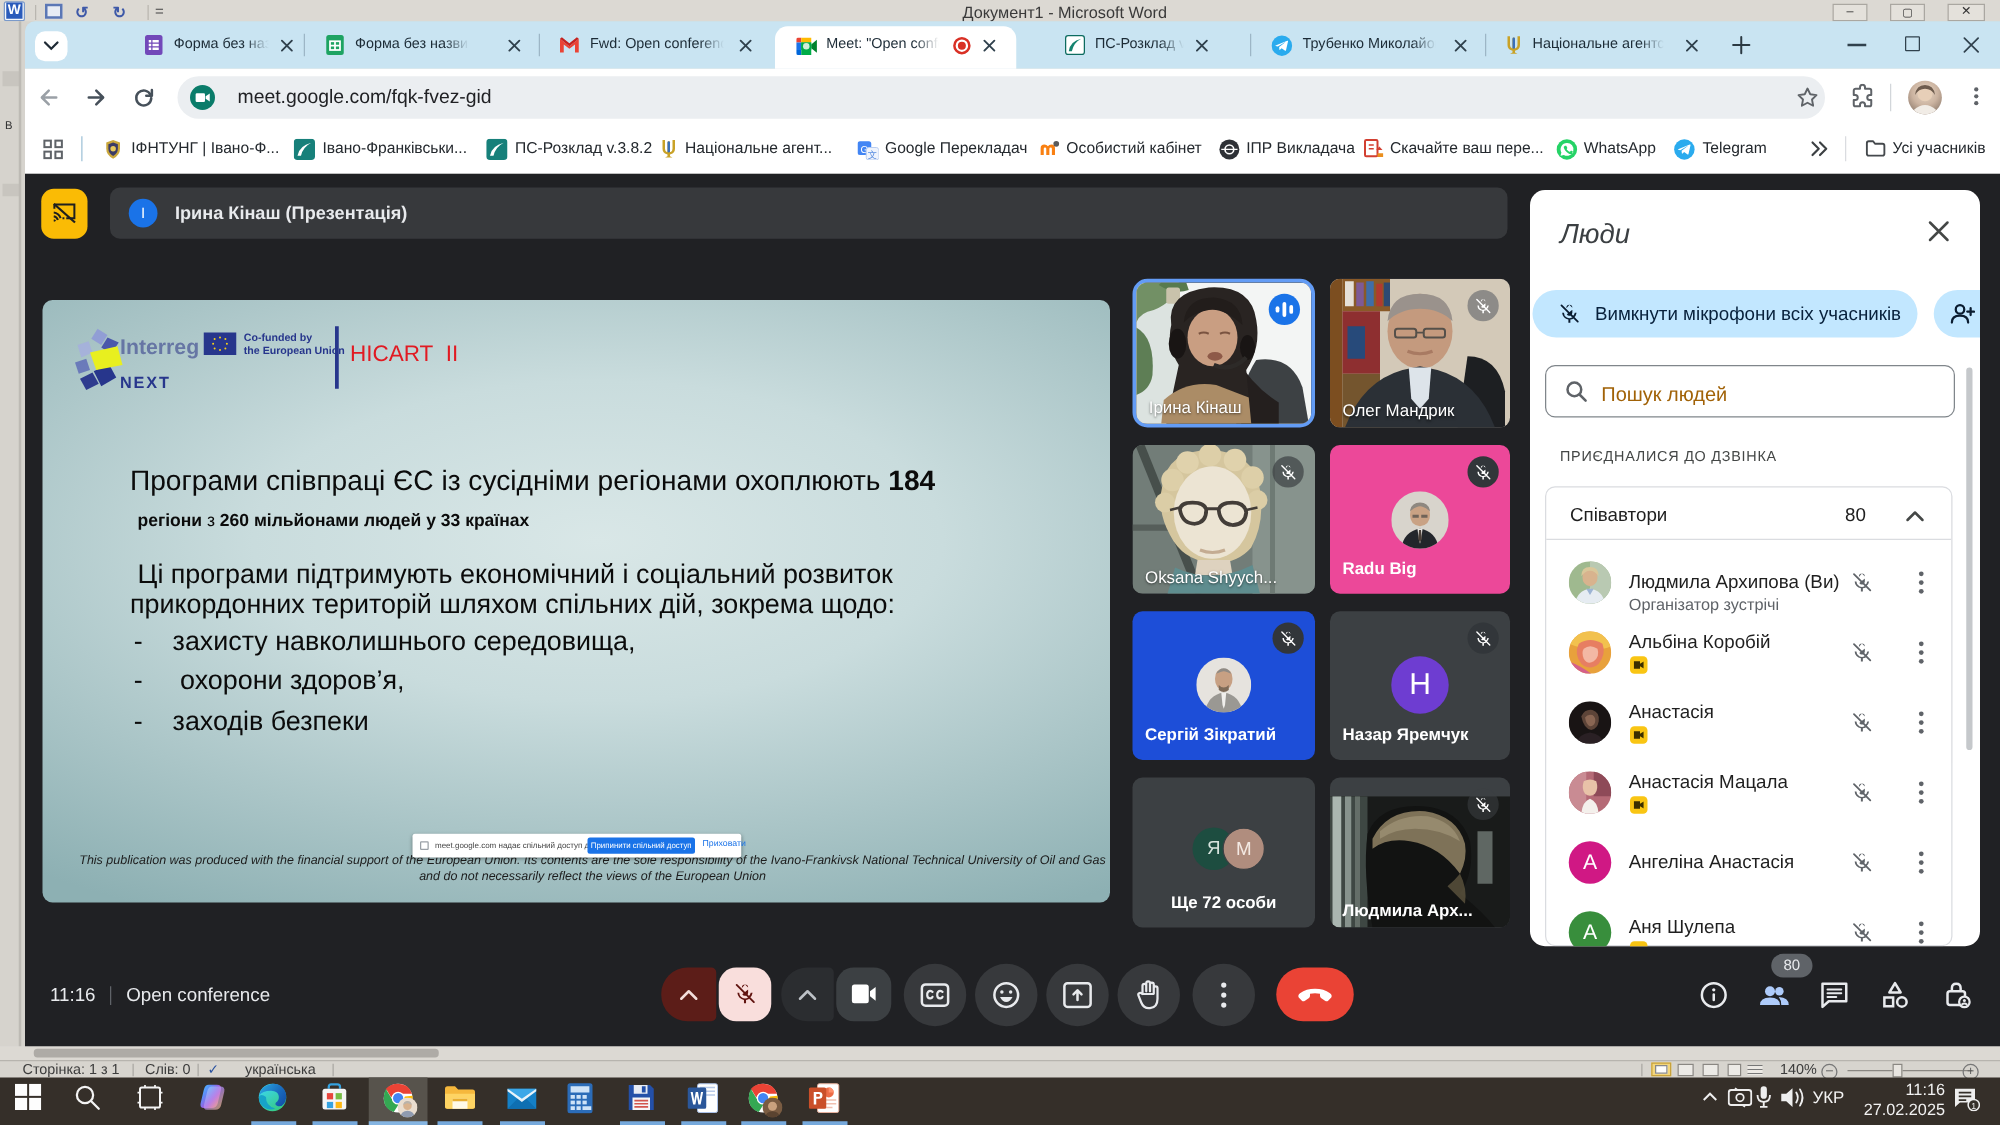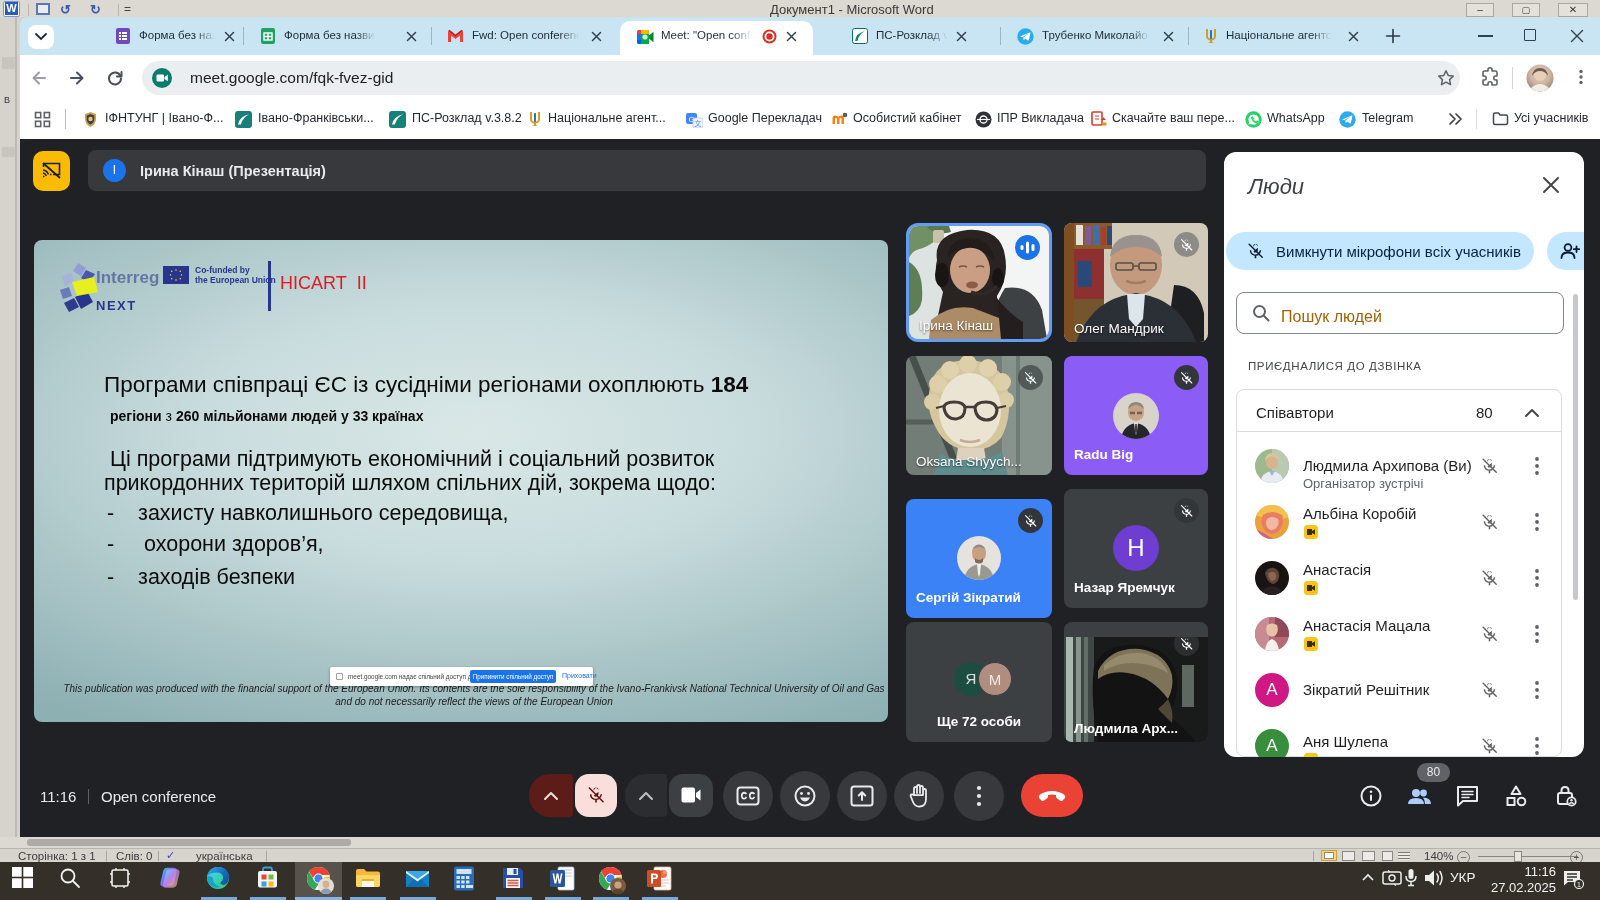--- a/index.html
+++ b/index.html
@@ -472,7 +472,7 @@
           </svg>
       </div>
 
-      <div class="abs" style="left:1064px;top:356px;width:144px;height:119px;border-radius:8px;background:#8b5cf6;overflow:hidden;">
+      <div class="abs" style="left:1064px;top:356px;width:144px;height:119px;border-radius:8px;background:#ec4899;overflow:hidden;">
         <svg class="abs" style="left:49px;top:37px;" width="46" height="46" viewBox="0 0 46 46">
           <defs>
               <clipPath id="cav4">

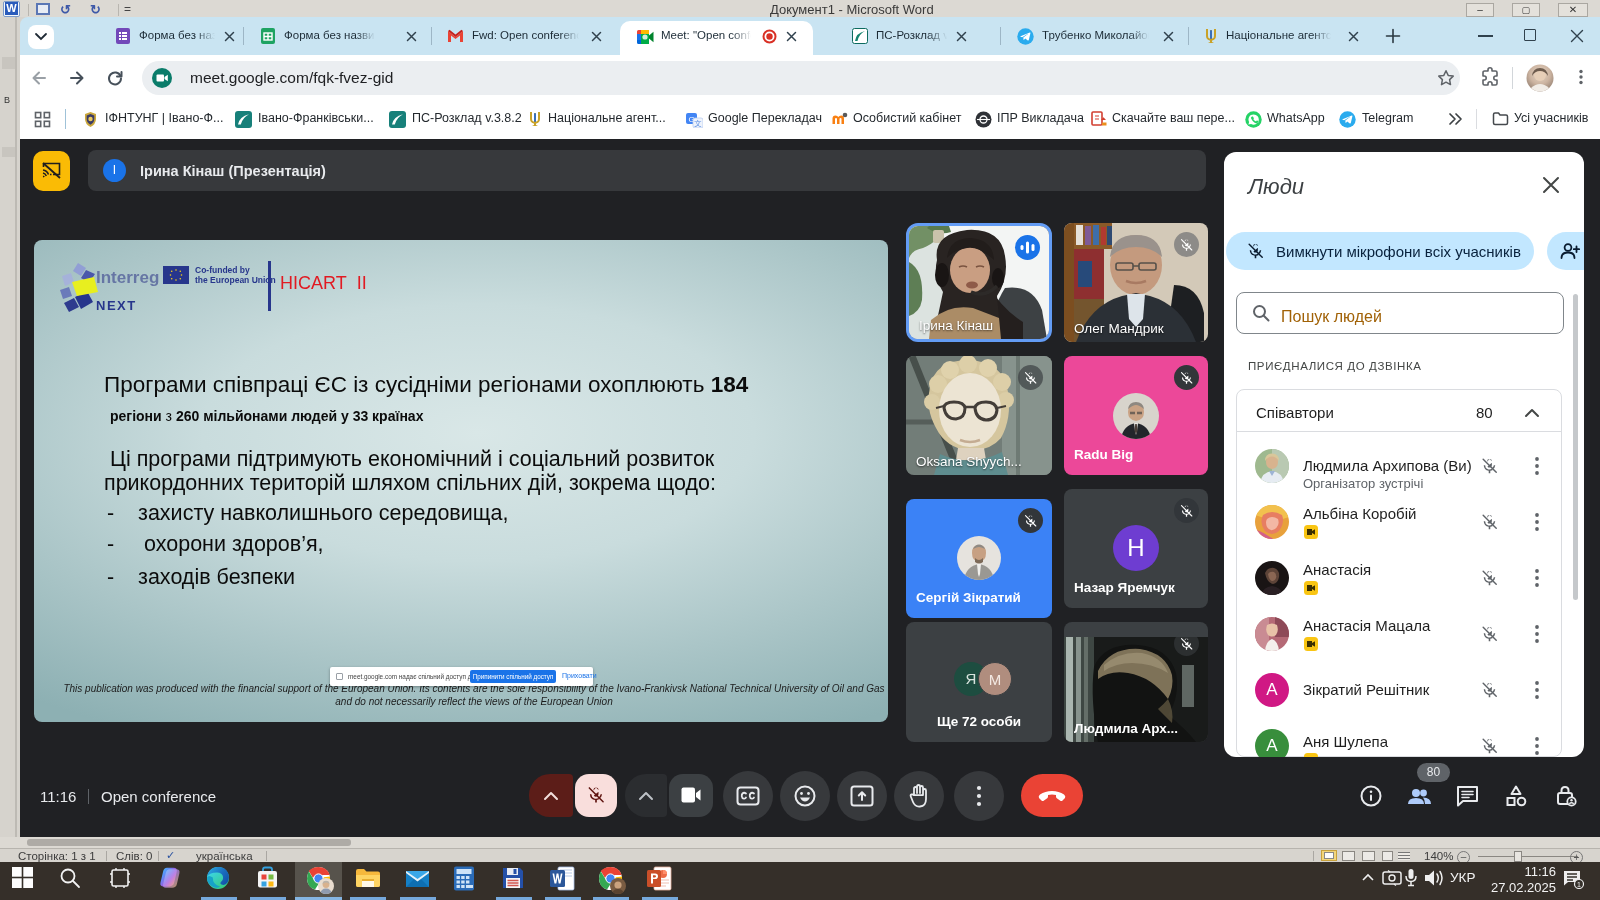--- a/index.html
+++ b/index.html
@@ -497,7 +497,7 @@
           </svg>
       </div>
 
-      <div class="abs" style="left:906px;top:489px;width:146px;height:119px;border-radius:8px;background:#3b82f6;overflow:hidden;margin-top:10px;">
+      <div class="abs" style="left:906px;top:489px;width:146px;height:119px;border-radius:8px;background:#1d4ed8;overflow:hidden;">
         <svg class="abs" style="left:51px;top:37px;" width="44" height="44" viewBox="0 0 44 44">
           <defs>
               <clipPath id="cav5">

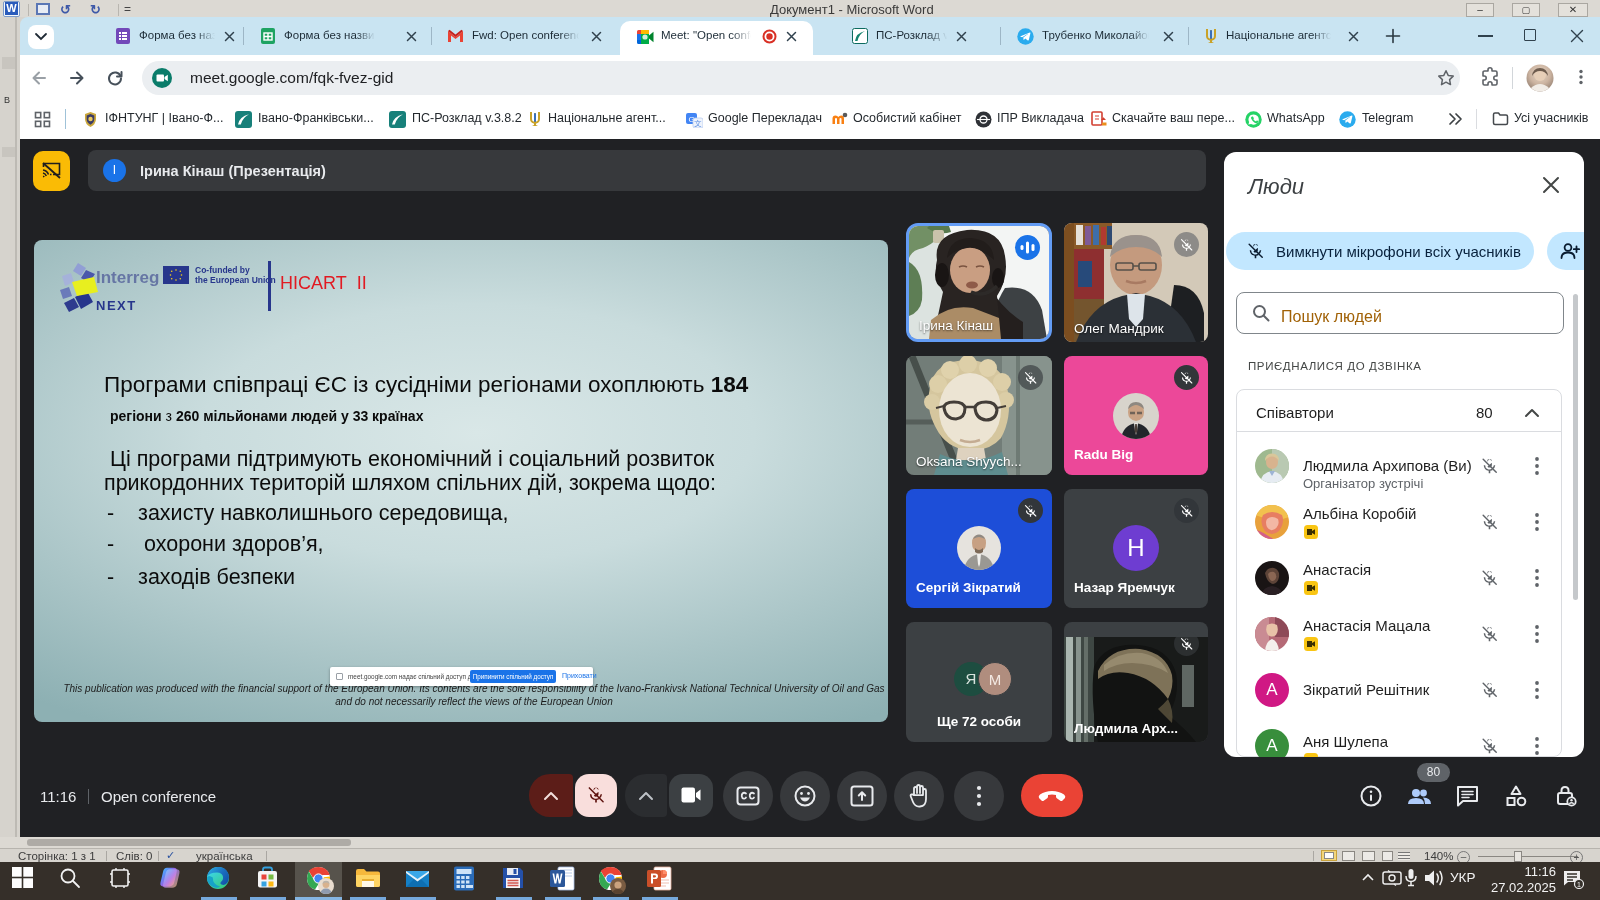--- a/index.html
+++ b/index.html
@@ -805,7 +805,7 @@
       </svg>
 
     <div class="abs" style="left:31px;top:521px;width:34px;height:34px;background:#d01884;border-radius:50%;color:#fff;font-size:17px;text-align:center;line-height:34px;">А</div>
-    <div class="abs" style="left:79px;top:529px;font-size:15px;color:#1f1f1f;">Зікратий Решітник</div>
+    <div class="abs" style="left:79px;top:529px;font-size:15px;color:#1f1f1f;">Ангеліна Анастасія</div>
     <svg class="abs" style="left:256px;top:528px;" width="19" height="20" viewBox="0 0 24 24">
         <path d="M12 3 a3 3 0 0 1 3 3 v5 a3 3 0 0 1 -5.6 1.5 L15 8 V6 Z M9 6 a3 3 0 0 1 3 -3 L9 6.5 Z M17.5 11 h1.8 a7.3 7.3 0 0 1 -3.2 5.2 l-1.3 -1.3 A5.6 5.6 0 0 0 17.5 11 Z M6.5 11 a5.5 5.5 0 0 0 8.5 4.6 l1.3 1.3 A7.2 7.2 0 0 1 13 17.9 V21 h-2 v-3.1 A7.3 7.3 0 0 1 4.7 11 Z" fill="#5f6368"></path>
         <path d="M4 3.5 L20.5 20" stroke="#5f6368" stroke-width="1.8" stroke-linecap="round"></path>

